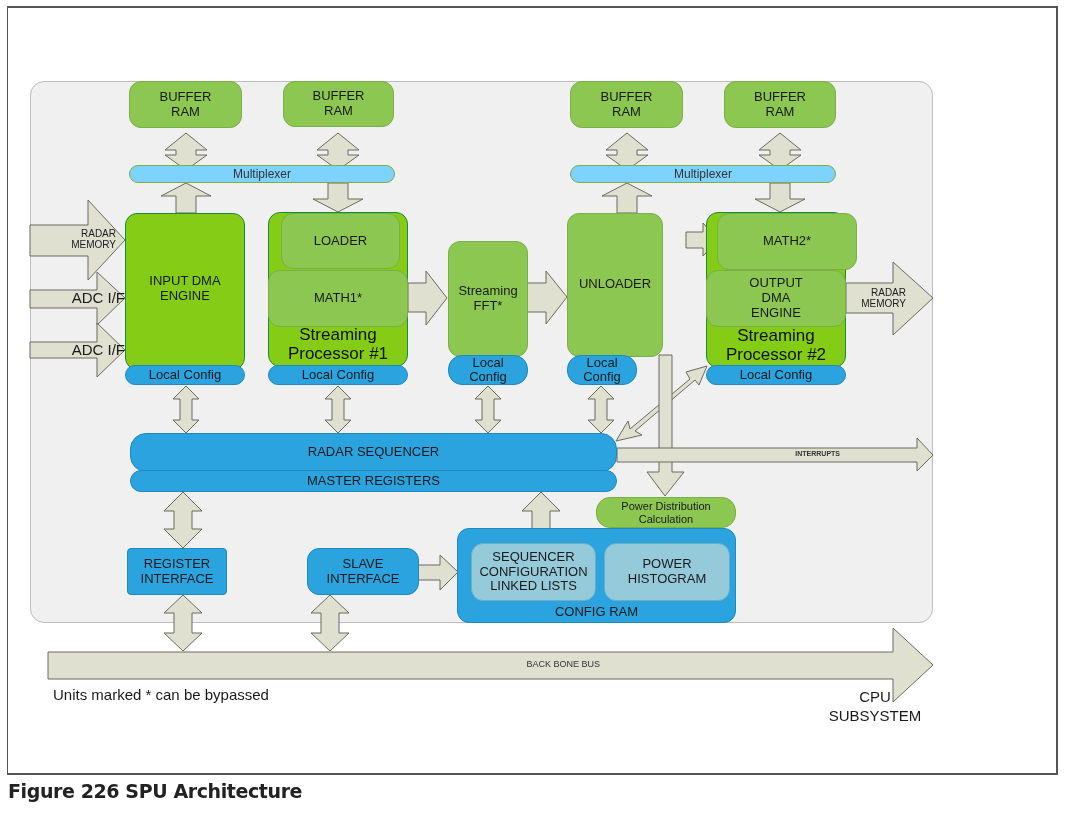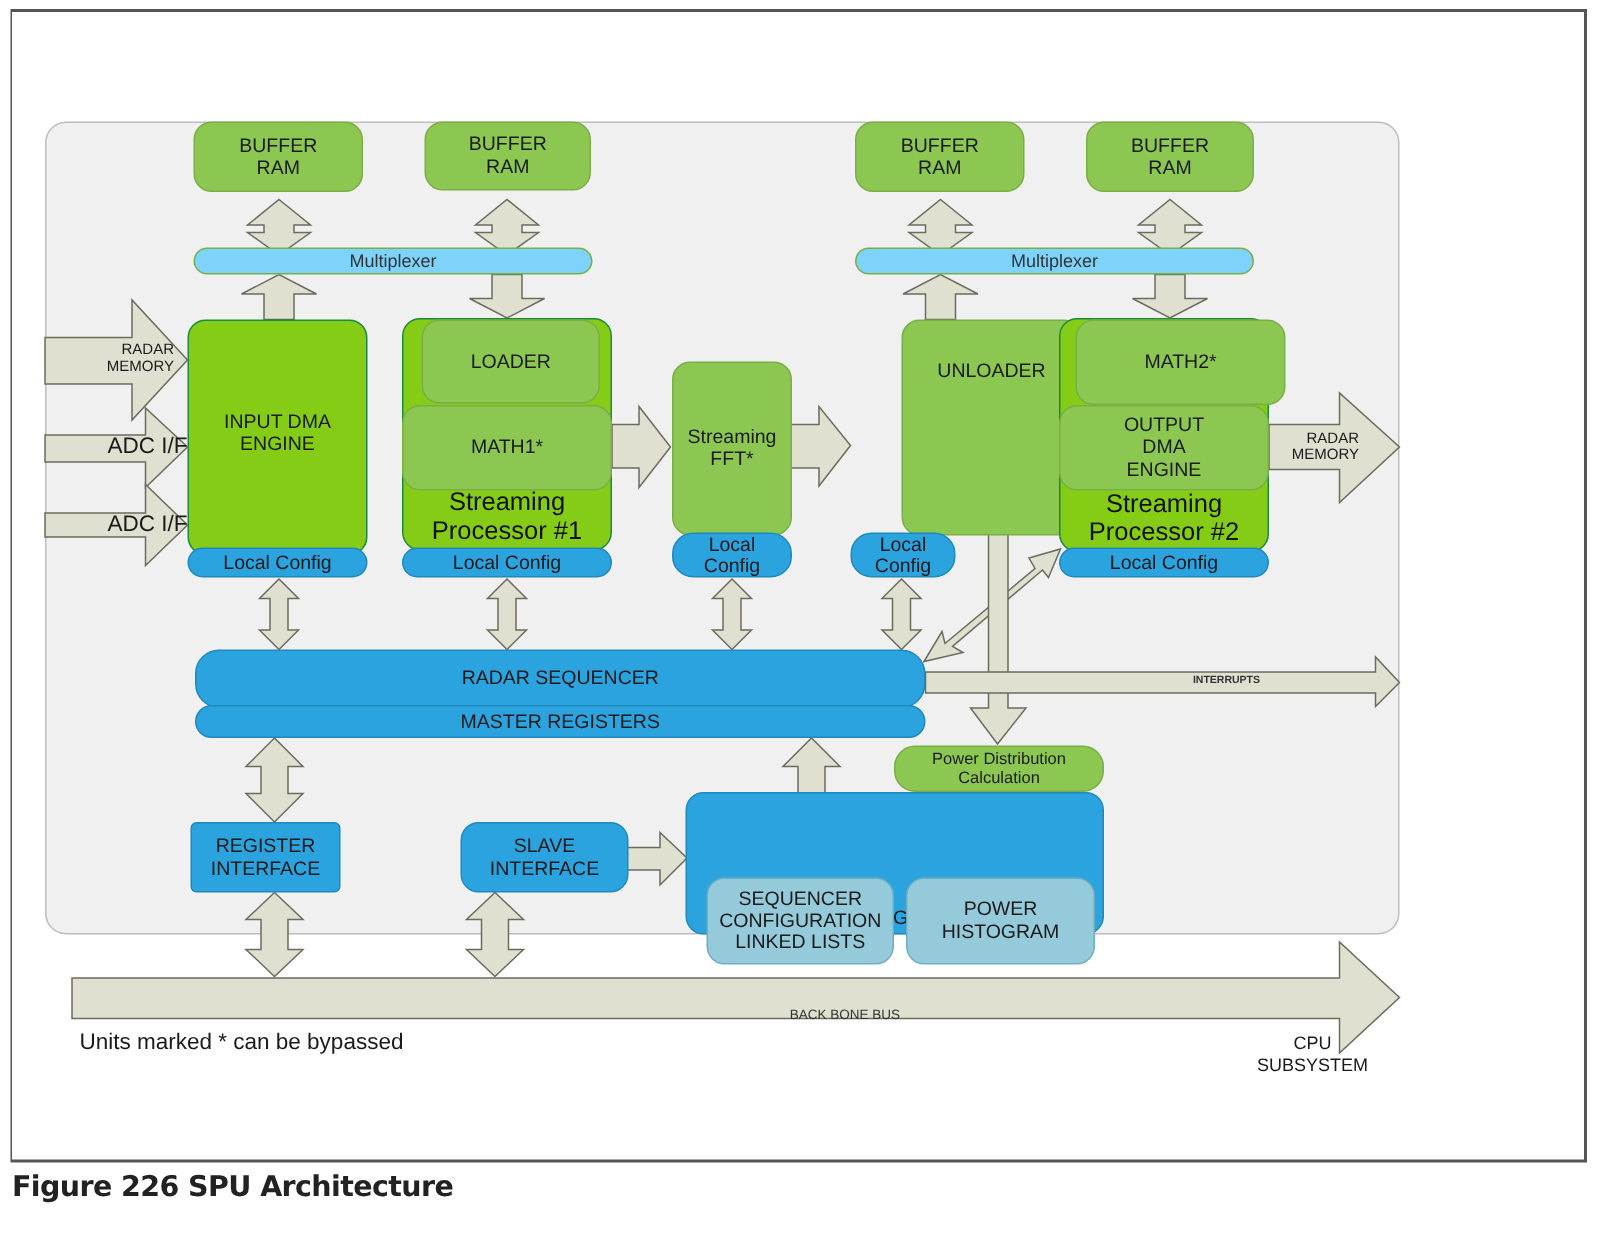--- a/index.html
+++ b/index.html
@@ -118,7 +118,7 @@
 <div class="box bl t13" style="left:448px;top:355px;width:80px;height:30px;white-space:pre-line;line-height:1.05;">Local
 Config</div>
 
-<div class="box lg t13" style="left:567px;top:213px;width:120px;height:144px;align-items:flex-start;padding-top:26px;margin-left:34px;">UNLOADER</div>
+<div class="box lg t13" style="left:567px;top:213px;width:96px;height:144px;align-items:flex-start;padding-top:63px;">UNLOADER</div>
 <div class="box bl t13" style="left:567px;top:355px;width:70px;height:30px;white-space:pre-line;line-height:1.05;">Local
 Config</div>
 

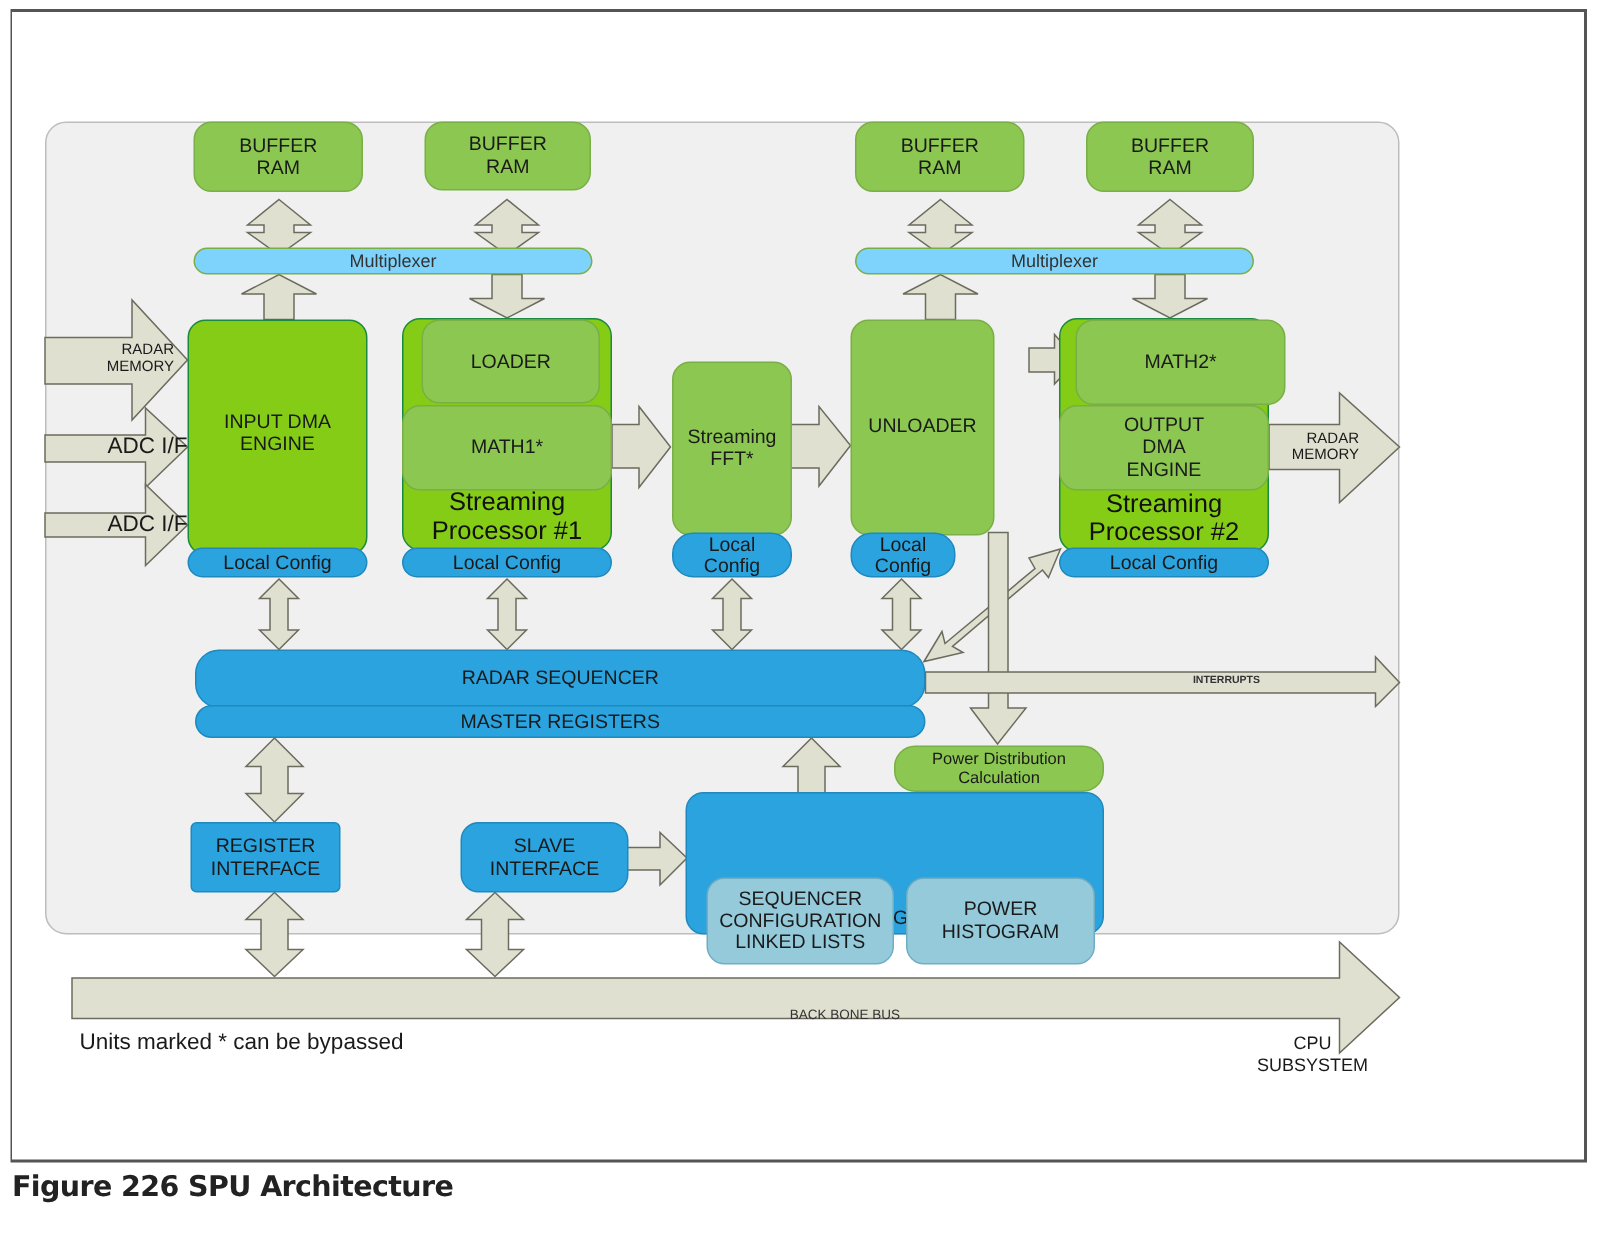--- a/index.html
+++ b/index.html
@@ -10,7 +10,7 @@
   .lg { background: #8cc751; border: 1px solid #7aae46; border-radius: 12px; }
   .dg { background: #84cc16; border: 1px solid #1b8a3f; border-radius: 12px; }
   .bl { background: #2aa3df; border: 1px solid #1f89bd; border-radius: 14px; }
-  .lb { background: #95cadb; border: 1px solid #6eaec4; border-radius: 12px; margin-top: 42px; }
+  .lb { background: #95cadb; border: 1px solid #6eaec4; border-radius: 12px; }
   .t13 { font-size: 13px; }
   .t12 { font-size: 11px; }
   .t11 { font-size: 11px; }

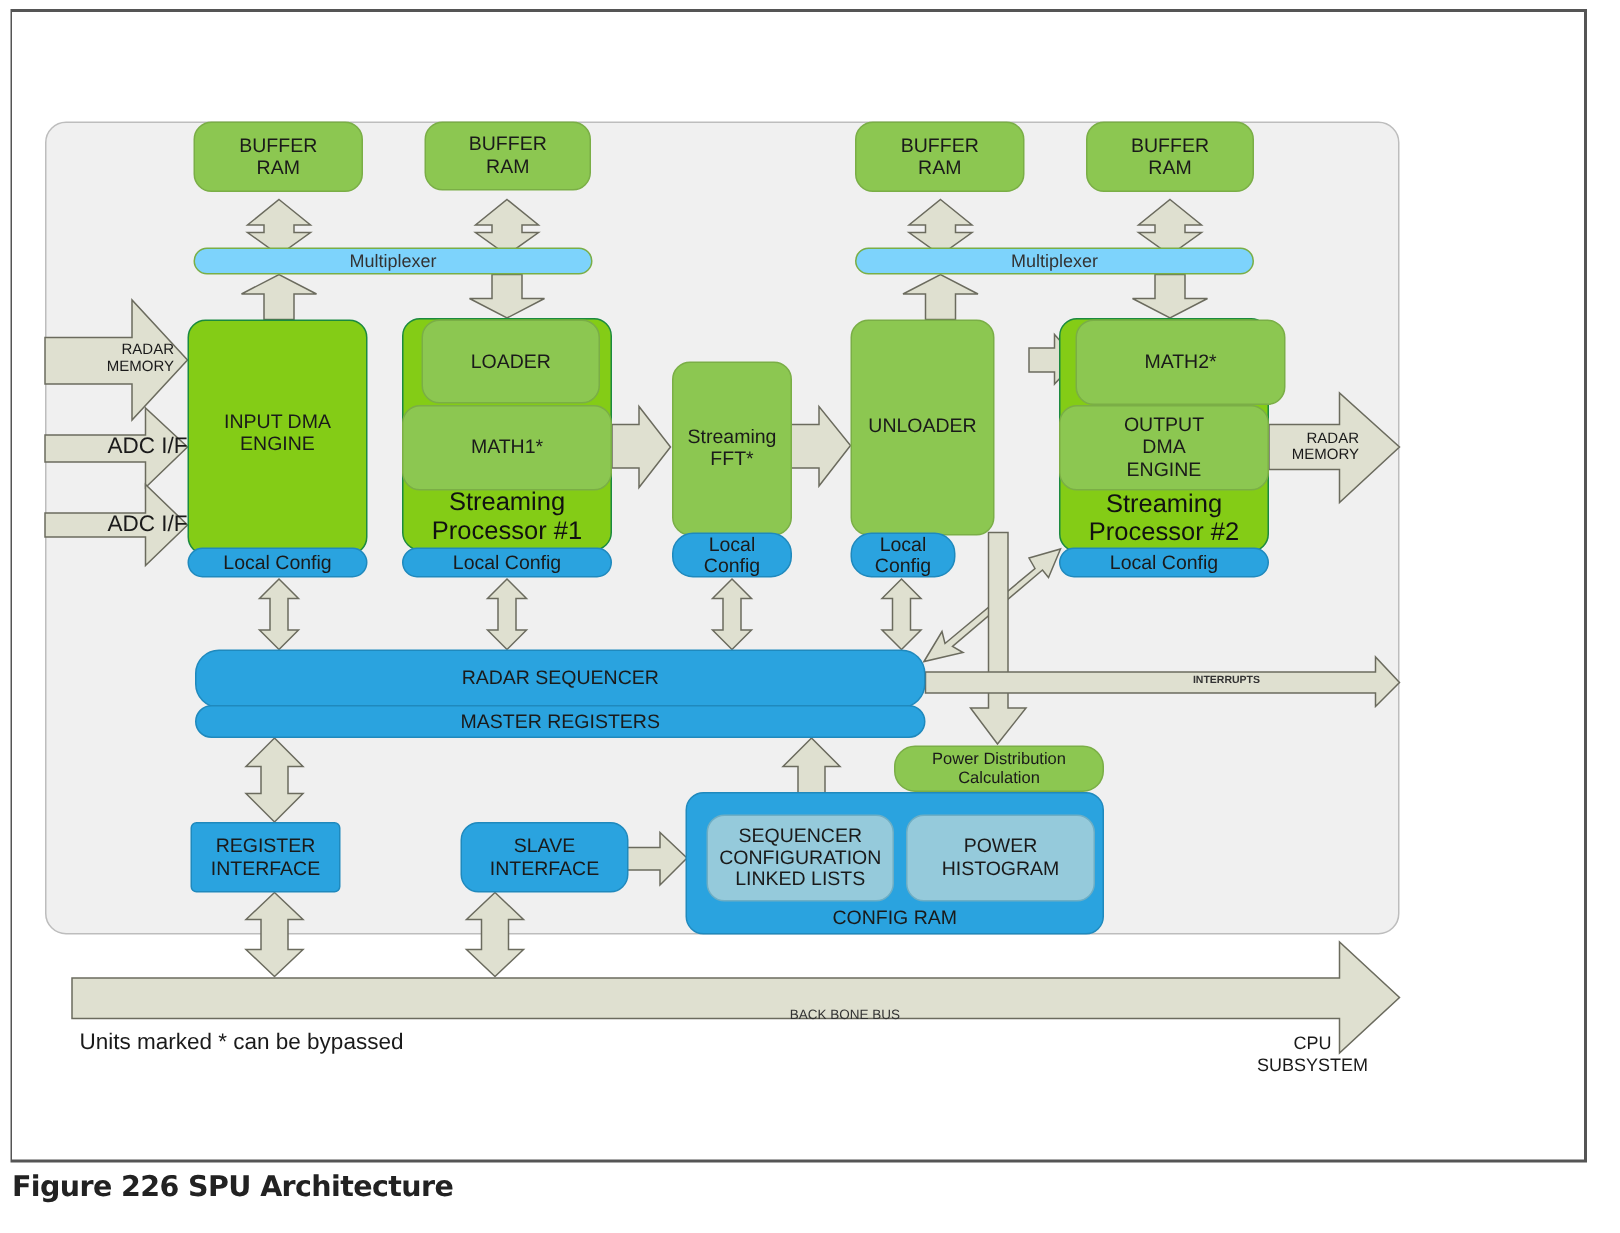--- a/index.html
+++ b/index.html
@@ -156,7 +156,7 @@
 <div class="box bl t13" style="left:267px;top:548px;width:112px;height:47px;white-space:pre-line;border-radius:12px;margin-left:40px;">SLAVE
 INTERFACE</div>
 
-<div class="arrowlabel" style="left:400px;top:660px;width:200px;font-size:9px;color:#333;margin-top:12px;">BACK BONE BUS</div>
+<div class="arrowlabel" style="left:400px;top:660px;width:200px;font-size:9px;color:#333;">BACK BONE BUS</div>
 <div class="cpu" style="white-space:pre-line;">CPU
 SUBSYSTEM</div>
 

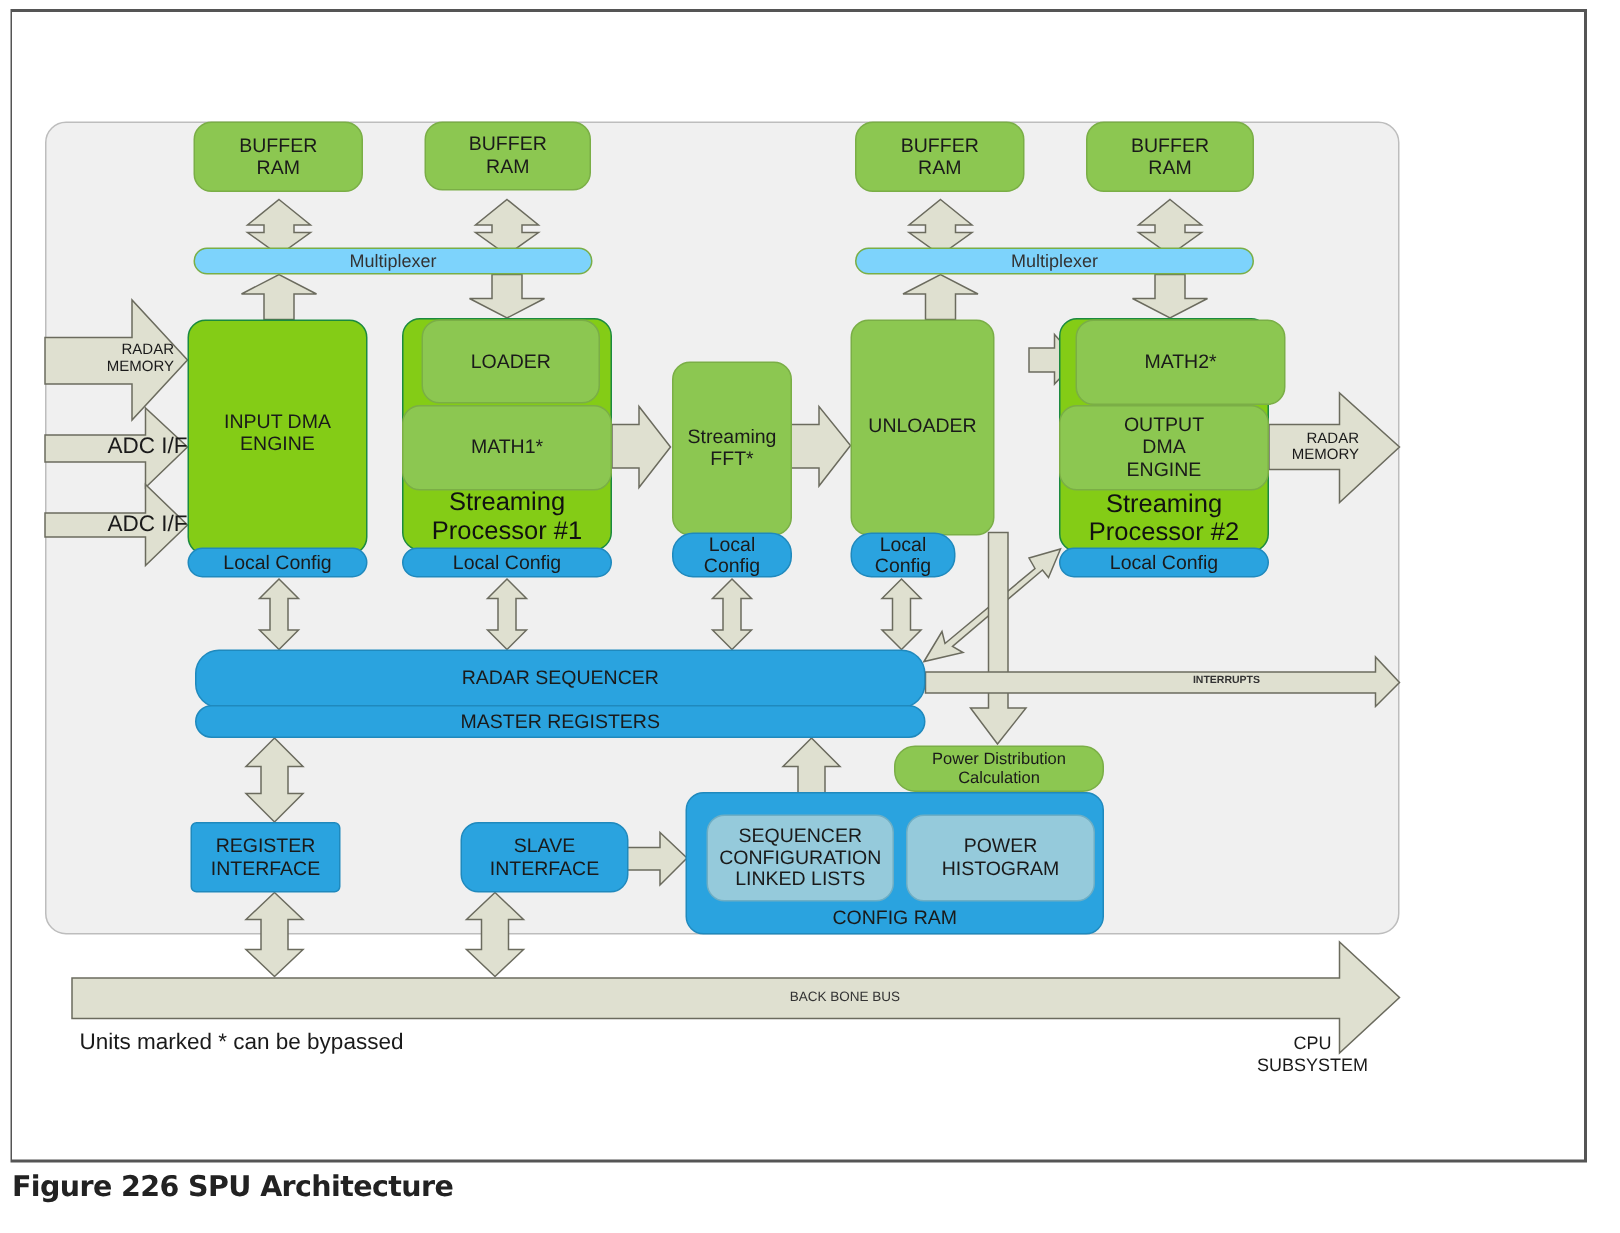--- a/index.html
+++ b/index.html
@@ -21,7 +21,7 @@
   .arrowlabel { position: absolute; text-align: right; line-height: 1.1; }
   .caption { position: absolute; left: 8px; top: 780px; font-size: 19px; font-weight: bold; font-family: "DejaVu Sans", sans-serif; letter-spacing: -0.4px; color: #222; }
   .note { position: absolute; left: 53px; top: 686px; font-size: 15px; color: #1a1a1a; }
-  .cpu { position: absolute; left: 820px; top: 688px; width: 110px; text-align: center; font-size: 12px; line-height: 1.25; }
+  .cpu { position: absolute; left: 820px; top: 688px; width: 110px; text-align: center; font-size: 15px; line-height: 1.25; }
 </style>
 </head>
 <body>

